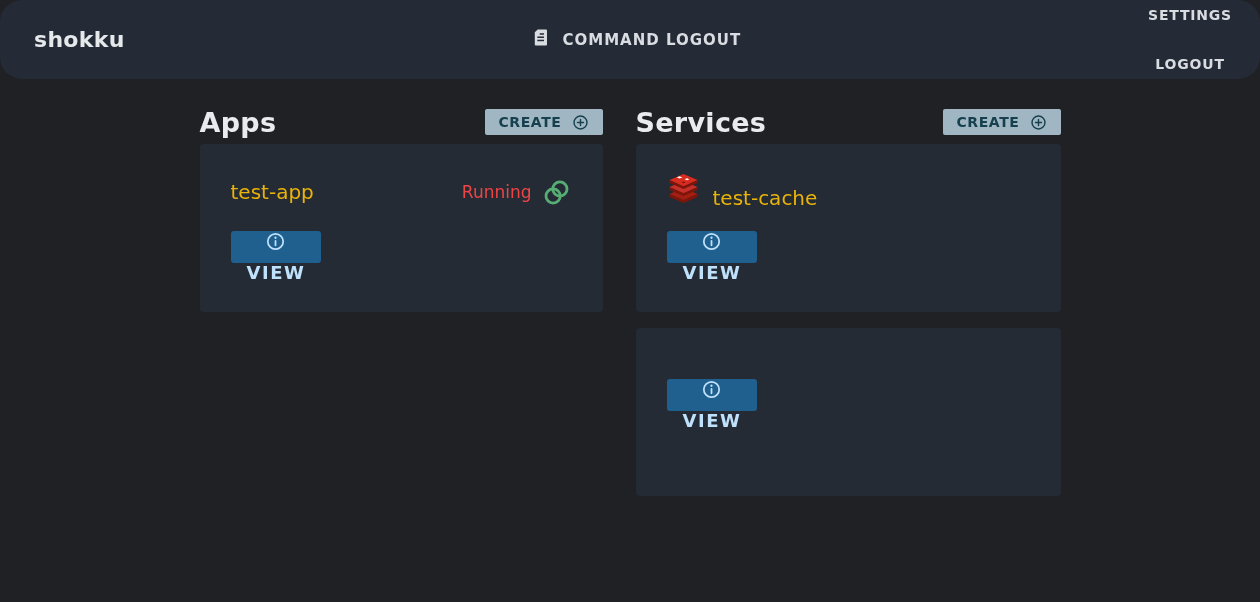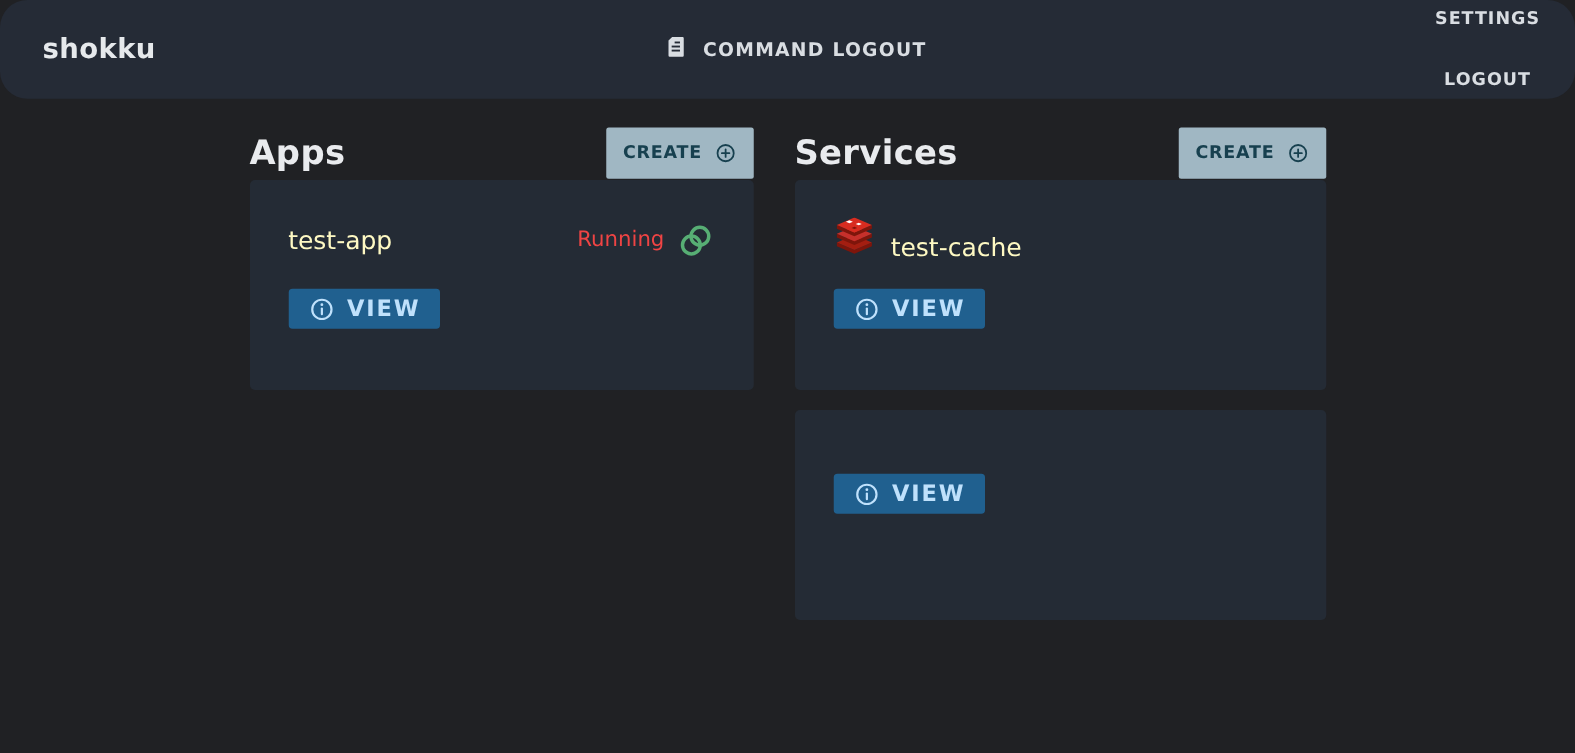--- a/index.html
+++ b/index.html
@@ -54,7 +54,7 @@
   }
   .create-btn {
     display: inline-flex; align-items: center; gap: 9px;
-    height: 41px; padding: 0 13px;
+    height: 26px; padding: 0 13px;
     background: #A0B7C3; color: #17404F;
     border: none; border-radius: 2px; cursor: pointer;
     font-family: inherit; font-size: 14px; font-weight: bold;

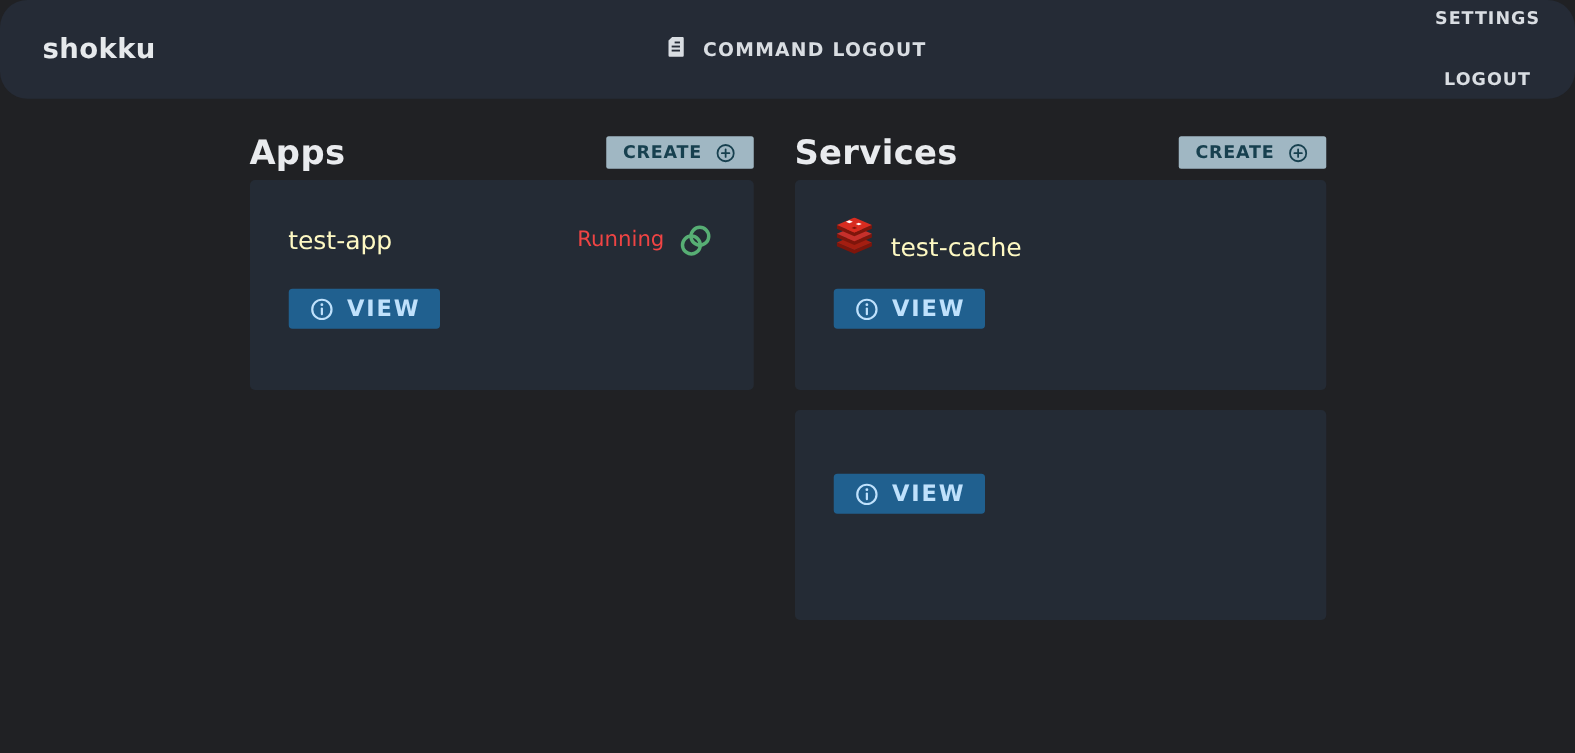--- a/index.html
+++ b/index.html
@@ -73,7 +73,7 @@
     display: flex; align-items: center; justify-content: space-between;
   }
   .entity { display: flex; align-items: flex-end; gap: 13px; }
-  .entity-name { font-size: 20px; color: #fef9c3; }
+  .entity-name { font-size: 20px; color: #eab308; }
   .status {
     display: flex; align-items: center; gap: 10px;
     color: #ef4444; font-size: 17px;

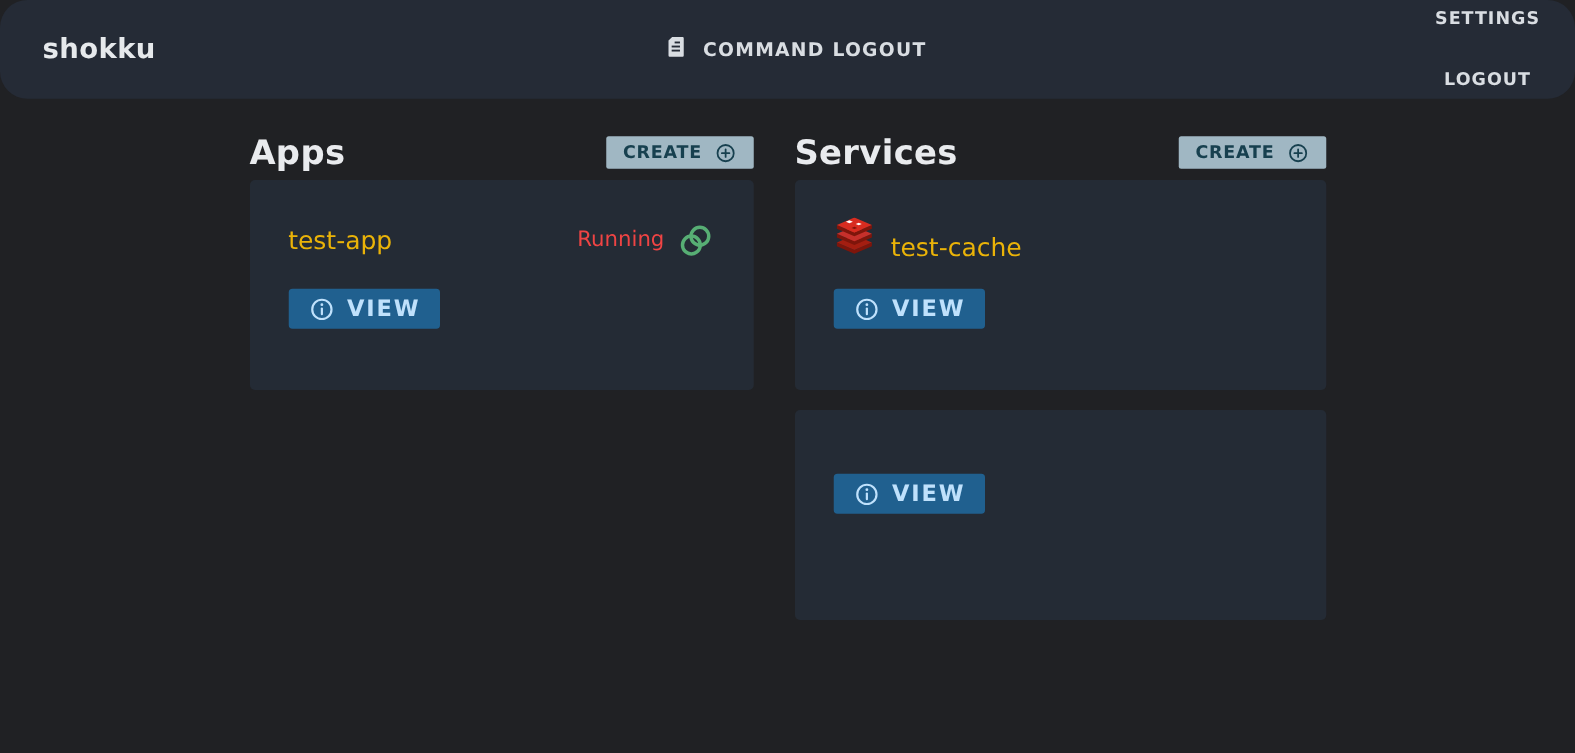--- a/index.html
+++ b/index.html
@@ -88,6 +88,7 @@
     border: none; border-radius: 3px; cursor: pointer;
     font-family: inherit; font-size: 18px; font-weight: bold;
     letter-spacing: 1.5px;
+    flex-direction: column;
   }
   .view-btn svg { display: block; }
   .svc-icon { display: block; }

